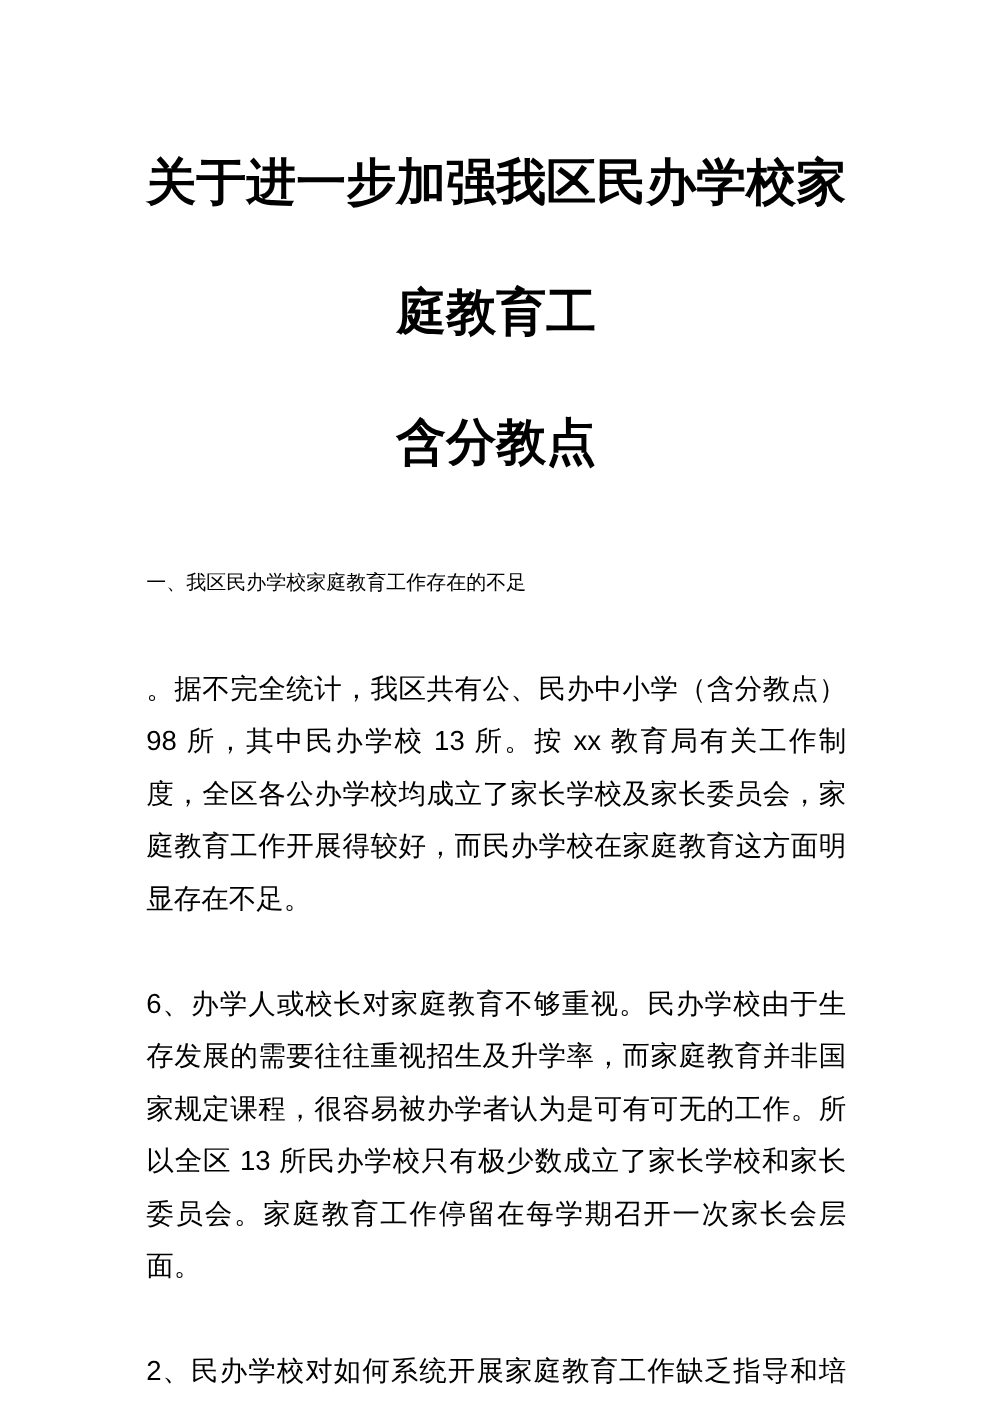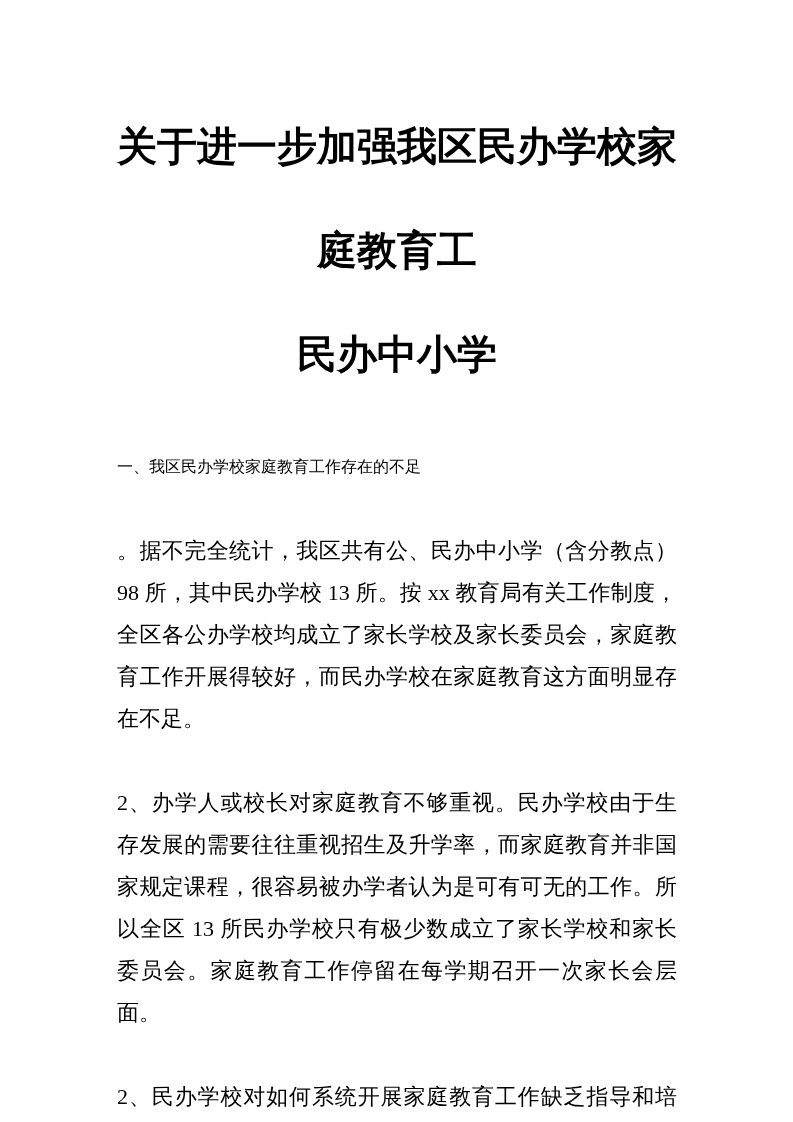--- a/index.html
+++ b/index.html
@@ -54,7 +54,7 @@
 
   <h1 class="doc-title">
     <span class="title-line">关于进一步加强我区民办学校家庭教育工</span>
-    <span class="title-line">民办中小学</span>
+    <span class="title-line">含分教点</span>
   </h1>
 
   <p class="section-heading">一、我区民办学校家庭教育工作存在的不足</p>

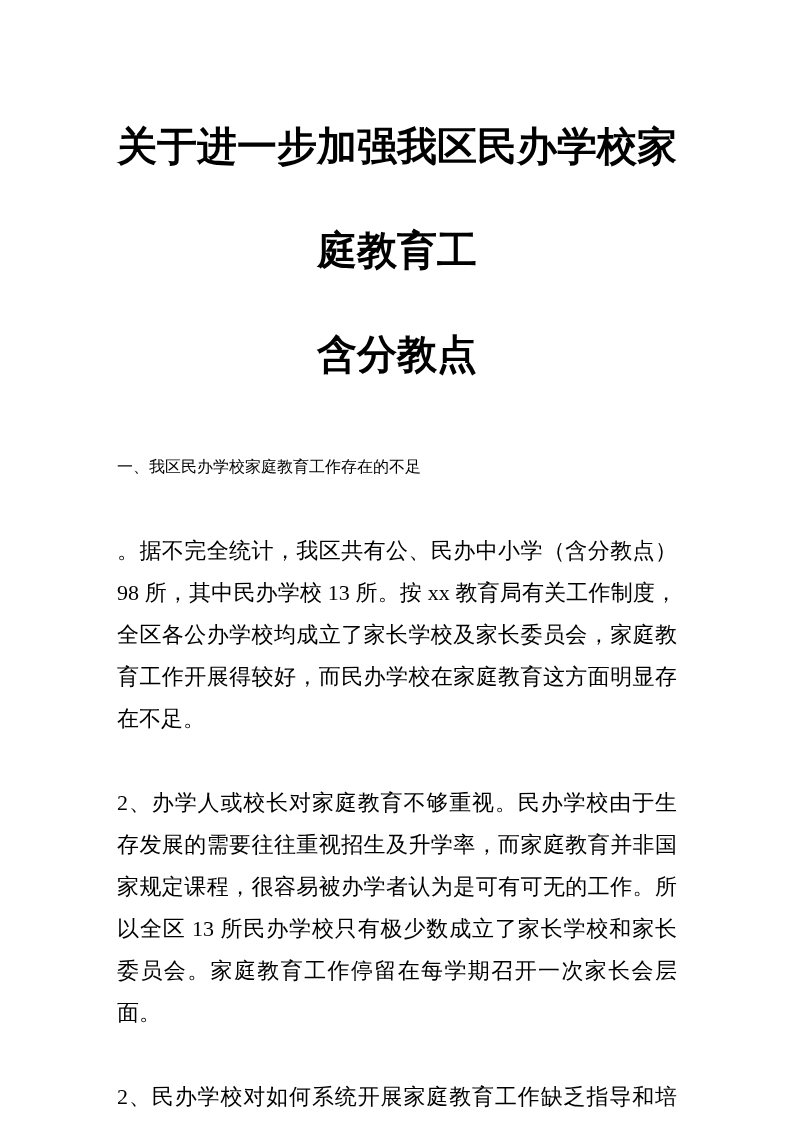--- a/index.html
+++ b/index.html
@@ -44,7 +44,6 @@
     text-align: justify;
     text-justify: inter-ideograph;
     color: #000000;
-    font-family: Liberation Serif, serif;
   }
 </style>
 </head>

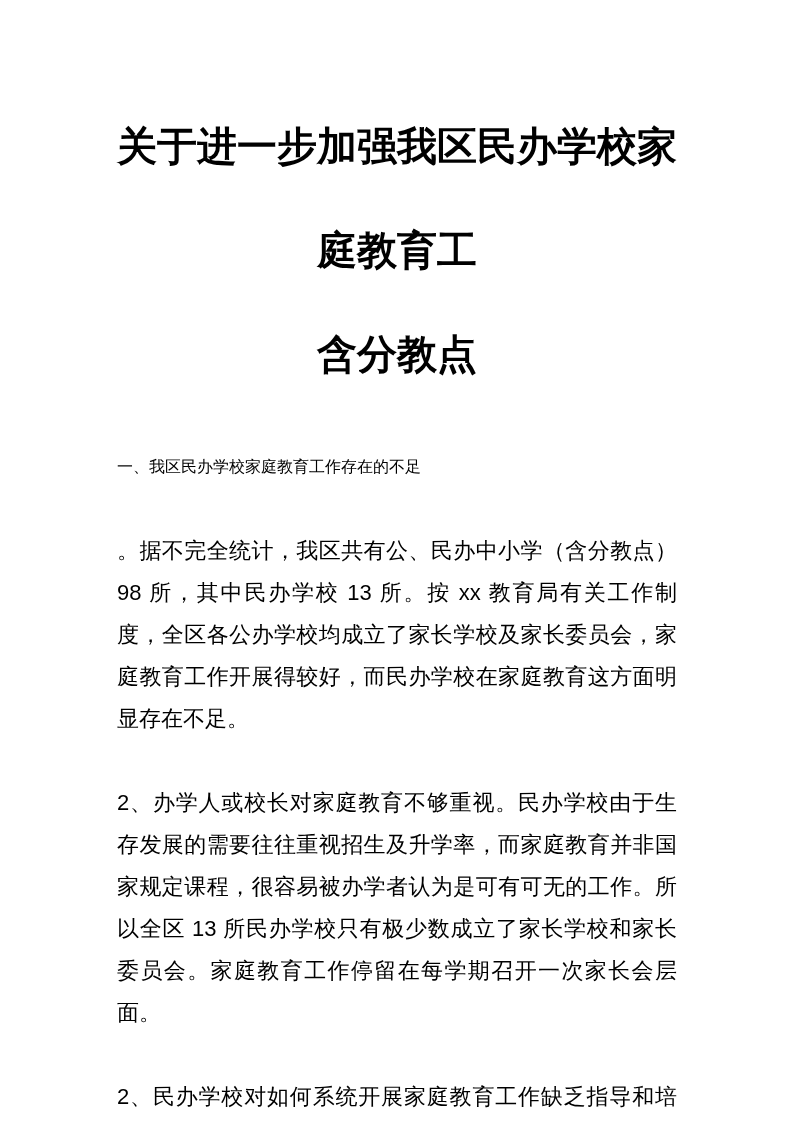--- a/index.html
+++ b/index.html
@@ -60,7 +60,7 @@
 
   <p class="doc-paragraph">。据不完全统计，我区共有公、民办中小学（含分教点）98 所，其中民办学校 13 所。按 xx 教育局有关工作制度，全区各公办学校均成立了家长学校及家长委员会，家庭教育工作开展得较好，而民办学校在家庭教育这方面明显存在不足。</p>
 
-  <p class="doc-paragraph">2、办学人或校长对家庭教育不够重视。民办学校由于生存发展的需要往往重视招生及升学率，而家庭教育并非国家规定课程，很容易被办学者认为是可有可无的工作。所以全区 13 所民办学校只有极少数成立了家长学校和家长委员会。家庭教育工作停留在每学期召开一次家长会层面。</p>
+  <p class="doc-paragraph">6、办学人或校长对家庭教育不够重视。民办学校由于生存发展的需要往往重视招生及升学率，而家庭教育并非国家规定课程，很容易被办学者认为是可有可无的工作。所以全区 13 所民办学校只有极少数成立了家长学校和家长委员会。家庭教育工作停留在每学期召开一次家长会层面。</p>
 
   <p class="doc-paragraph">2、民办学校对如何系统开展家庭教育工作缺乏指导和培训。</p>
 

